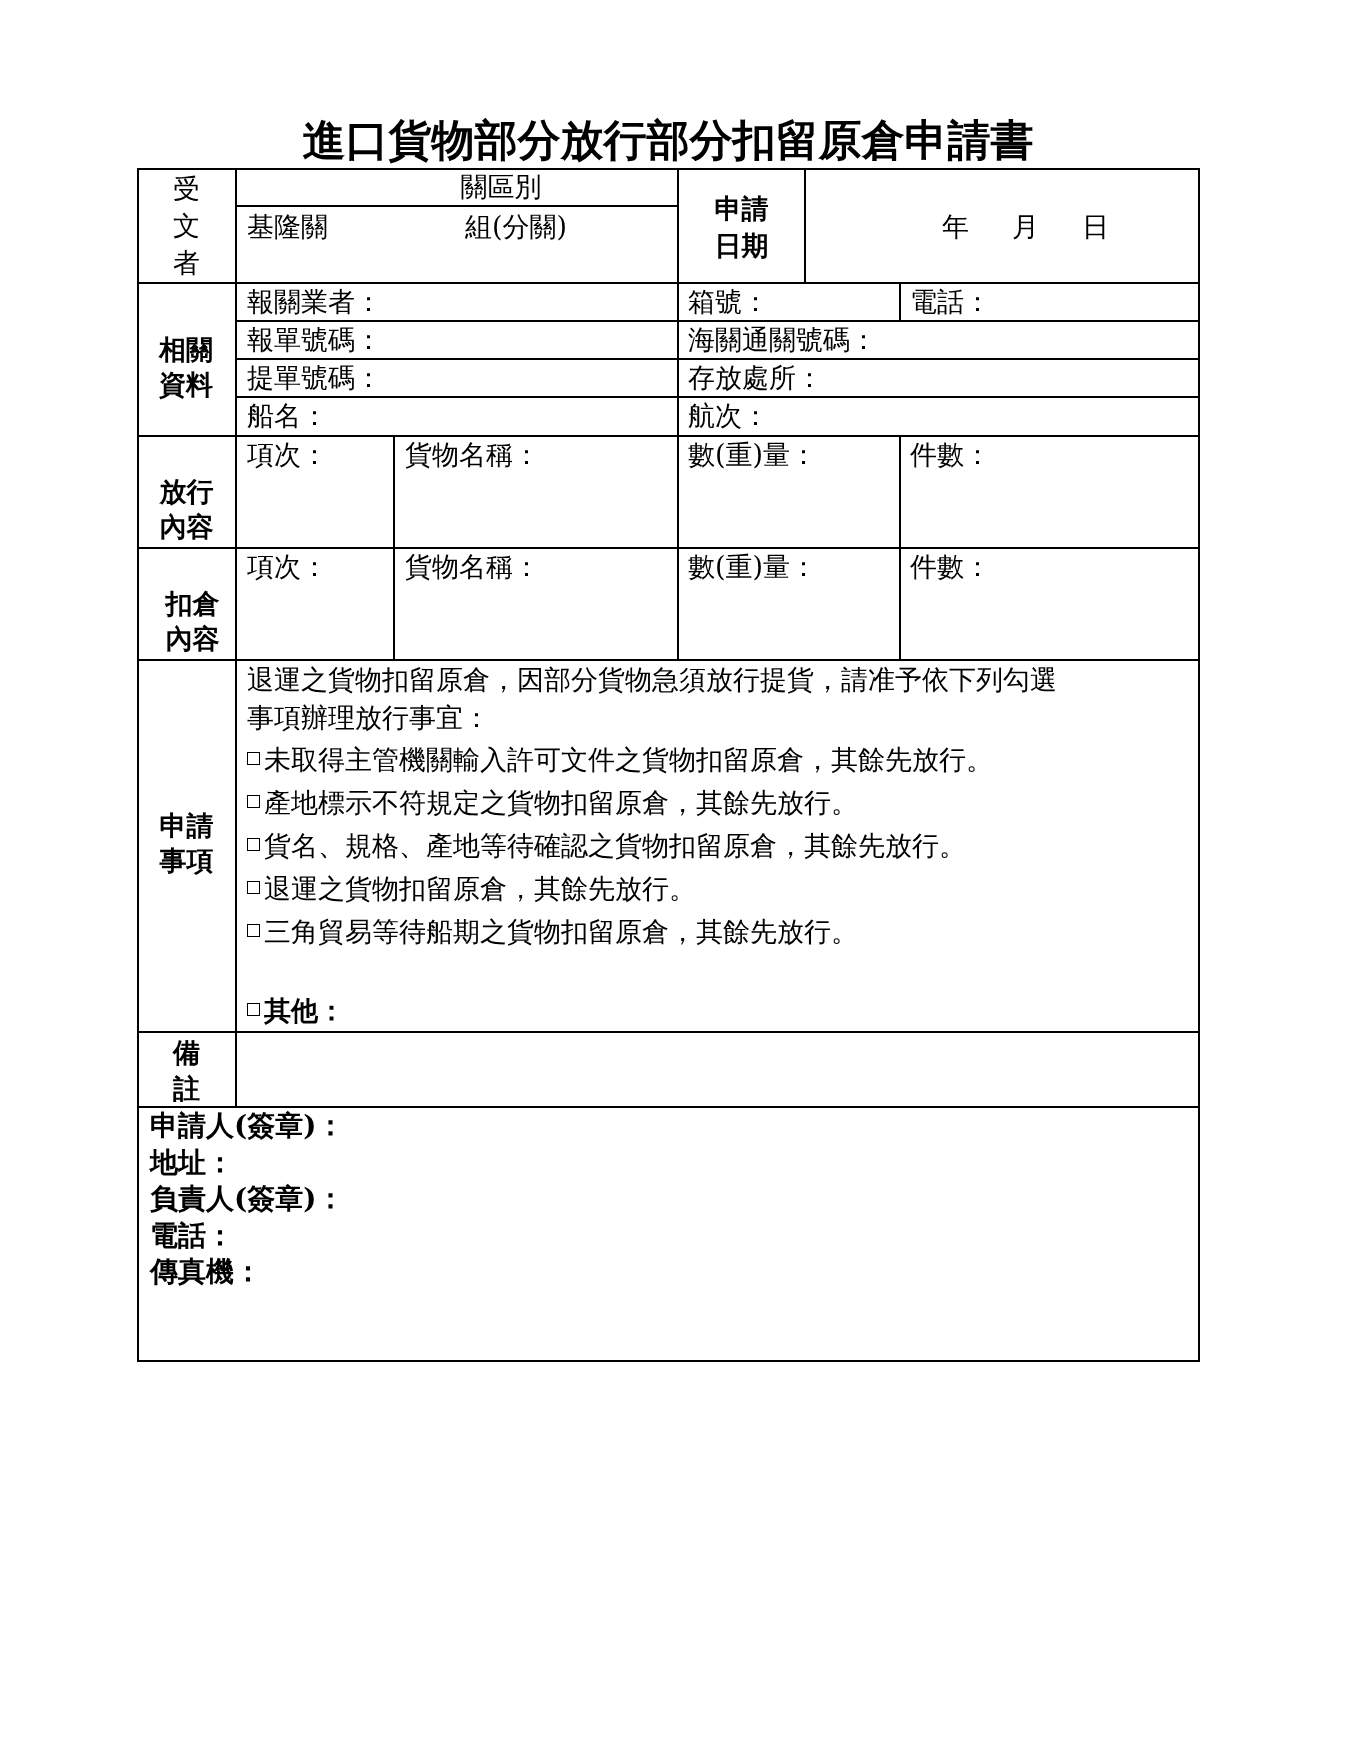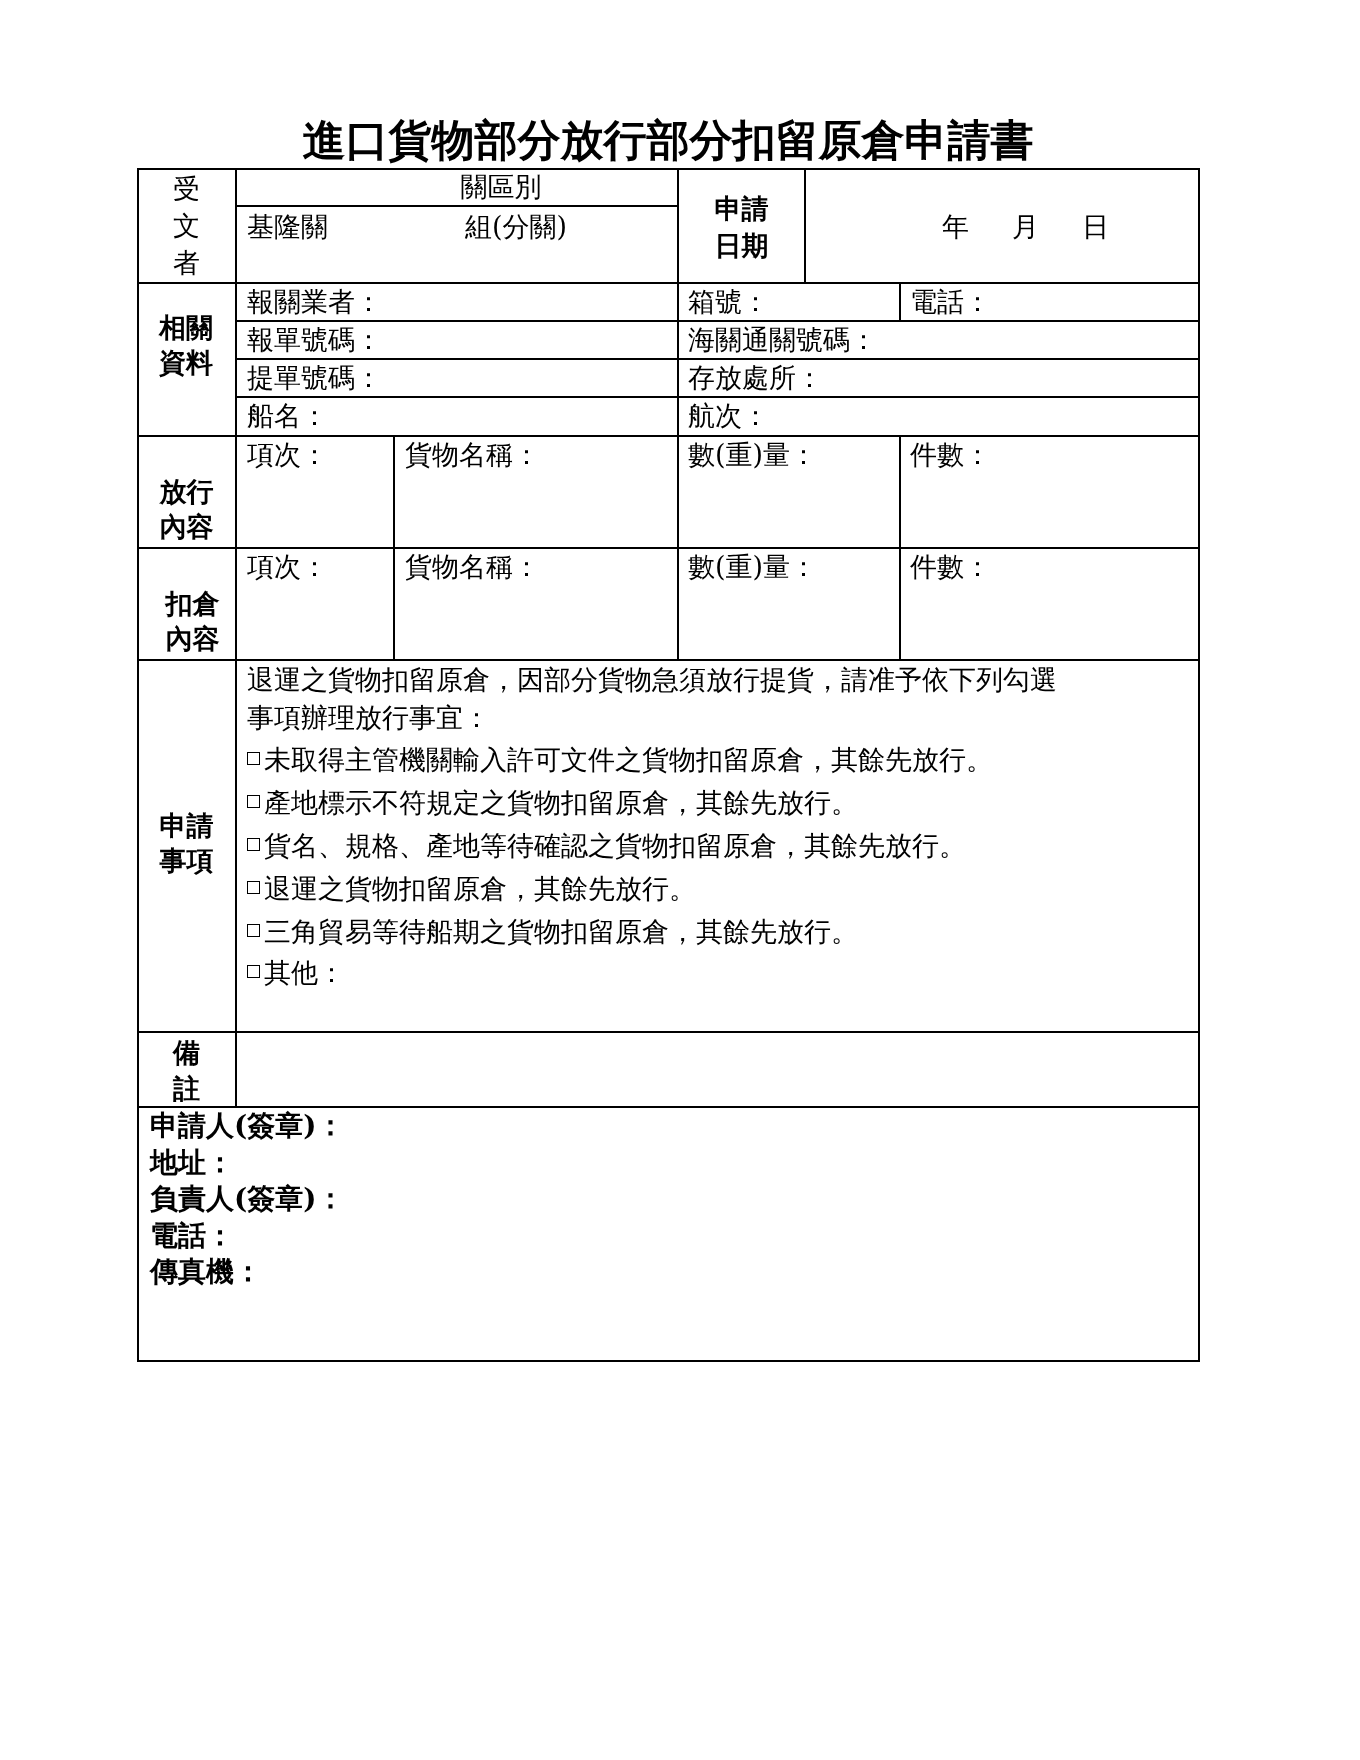--- a/index.html
+++ b/index.html
@@ -61,7 +61,7 @@
   <div class="t" style="left:1012px; top:210px;">月</div>
   <div class="t" style="left:1082px; top:210px;">日</div>
 
-  <div class="vert" style="left:137px; width:98px; top:310px;">
+  <div class="vert" style="left:137px; width:98px; top:332px;">
     <div>相關</div>
     <div>資料</div>
   </div>

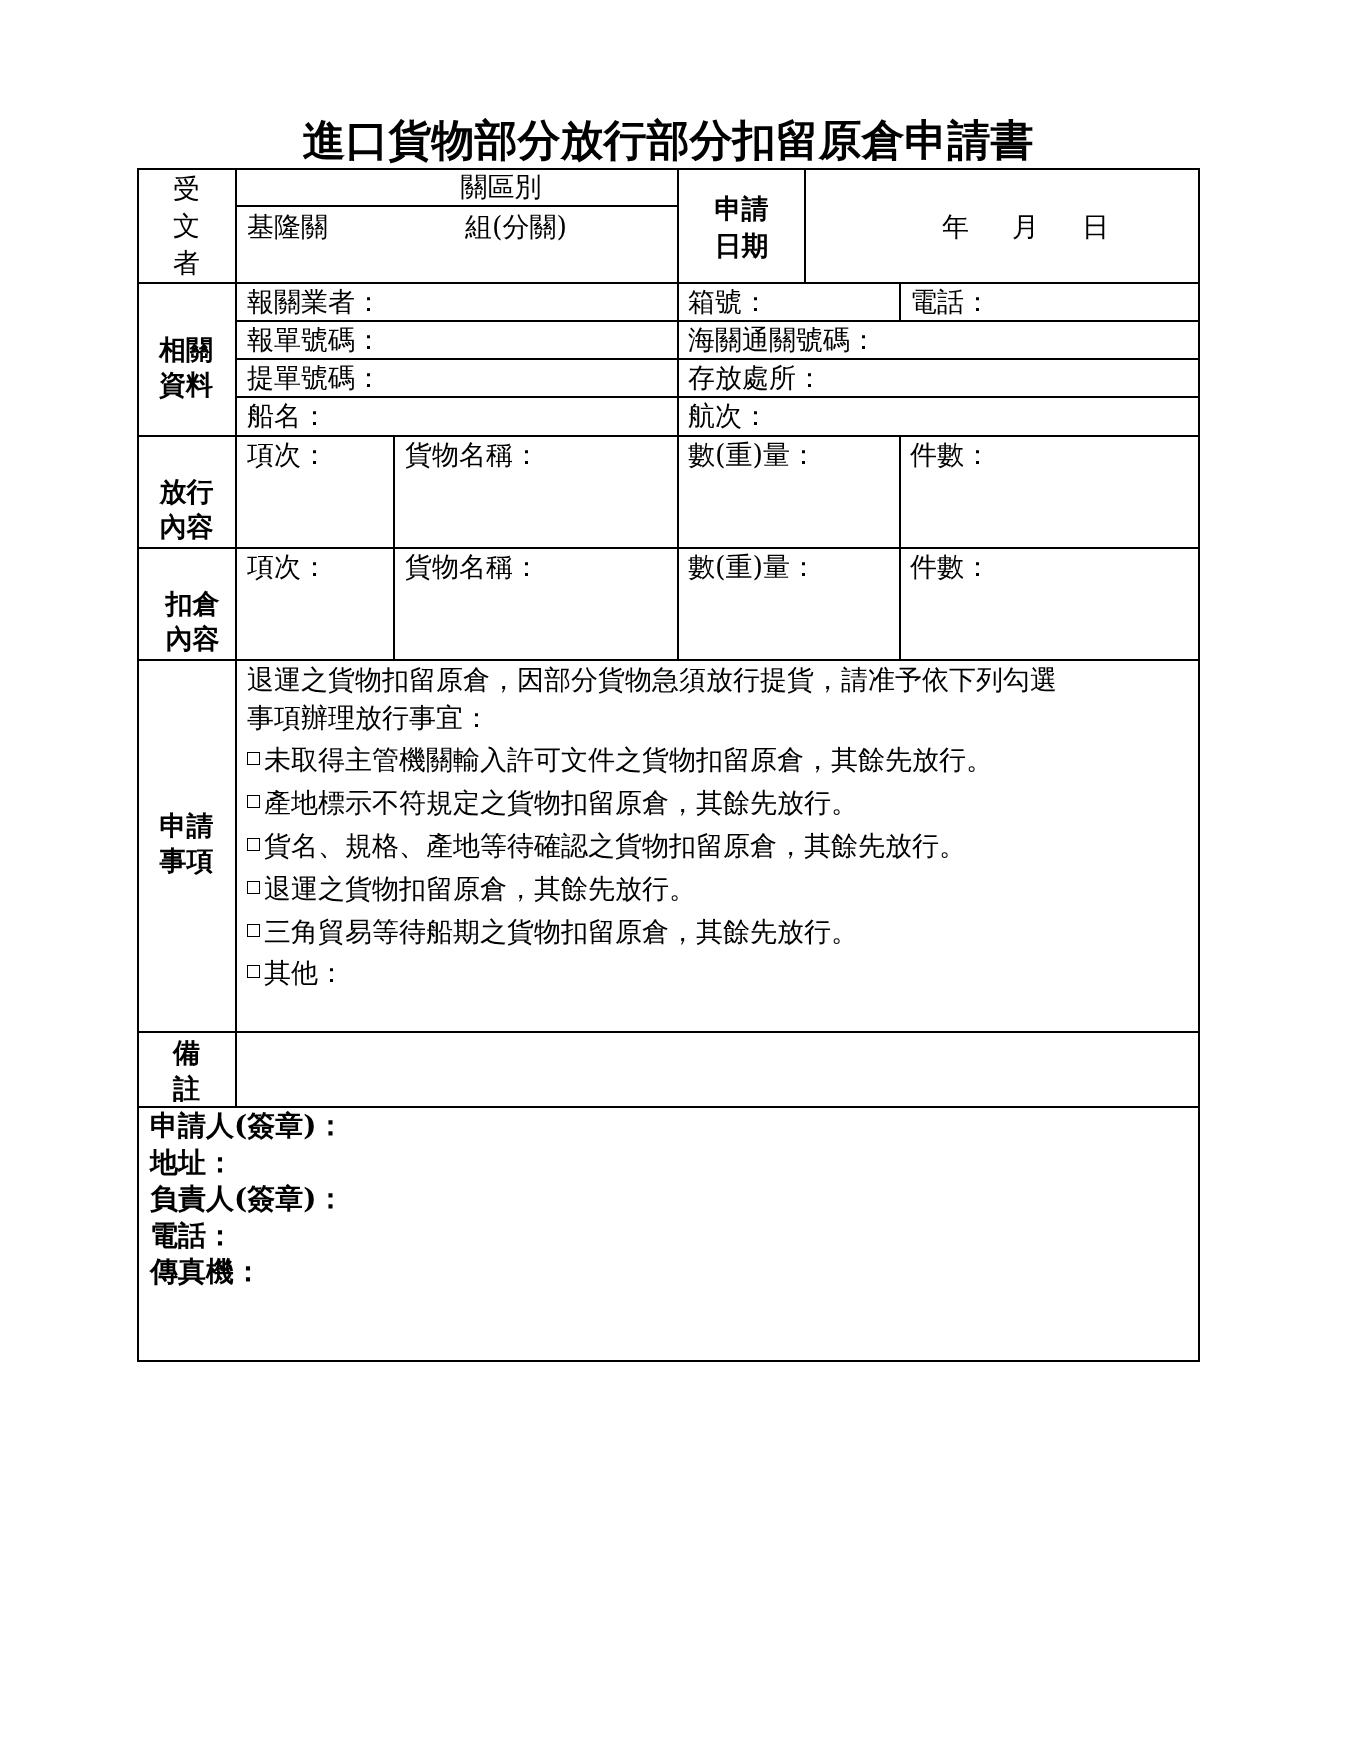--- a/index.html
+++ b/index.html
@@ -115,7 +115,7 @@
   <div class="item" style="top:915px;">
     <span class="box"></span><span>三角貿易等待船期之貨物扣留原倉，其餘先放行。</span>
   </div>
-  <div class="item" style="top:956px;">
+  <div class="item" style="top:994px;font-weight:bold;">
     <span class="box"></span><span>其他：</span>
   </div>
 

